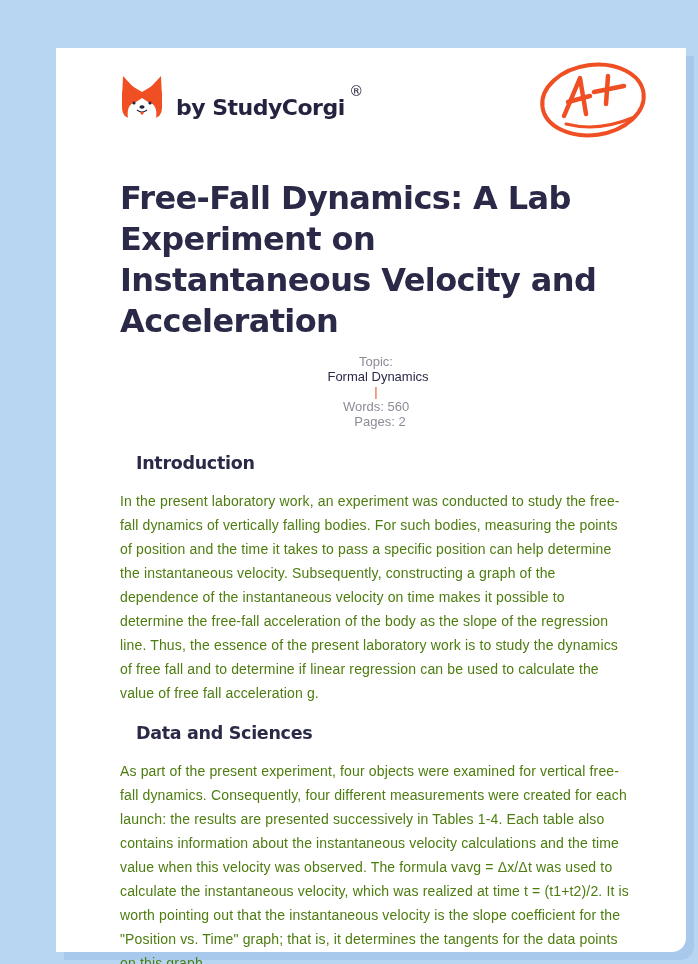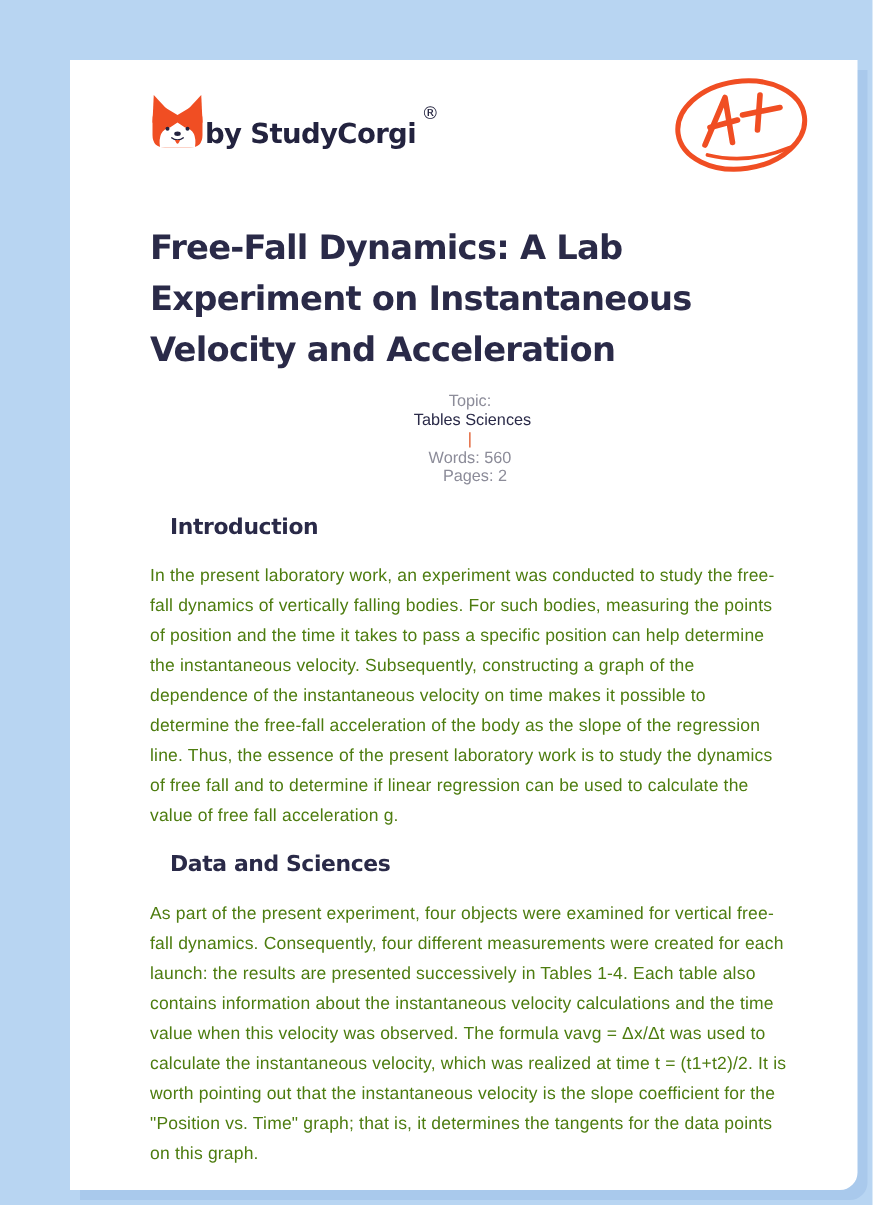--- a/index.html
+++ b/index.html
@@ -51,6 +51,7 @@
       display: block;
     }
     .logo-text {
+      margin-left: 12px;
       margin-top: 20px;
       font-family: "DejaVu Sans", sans-serif;
       font-weight: bold;

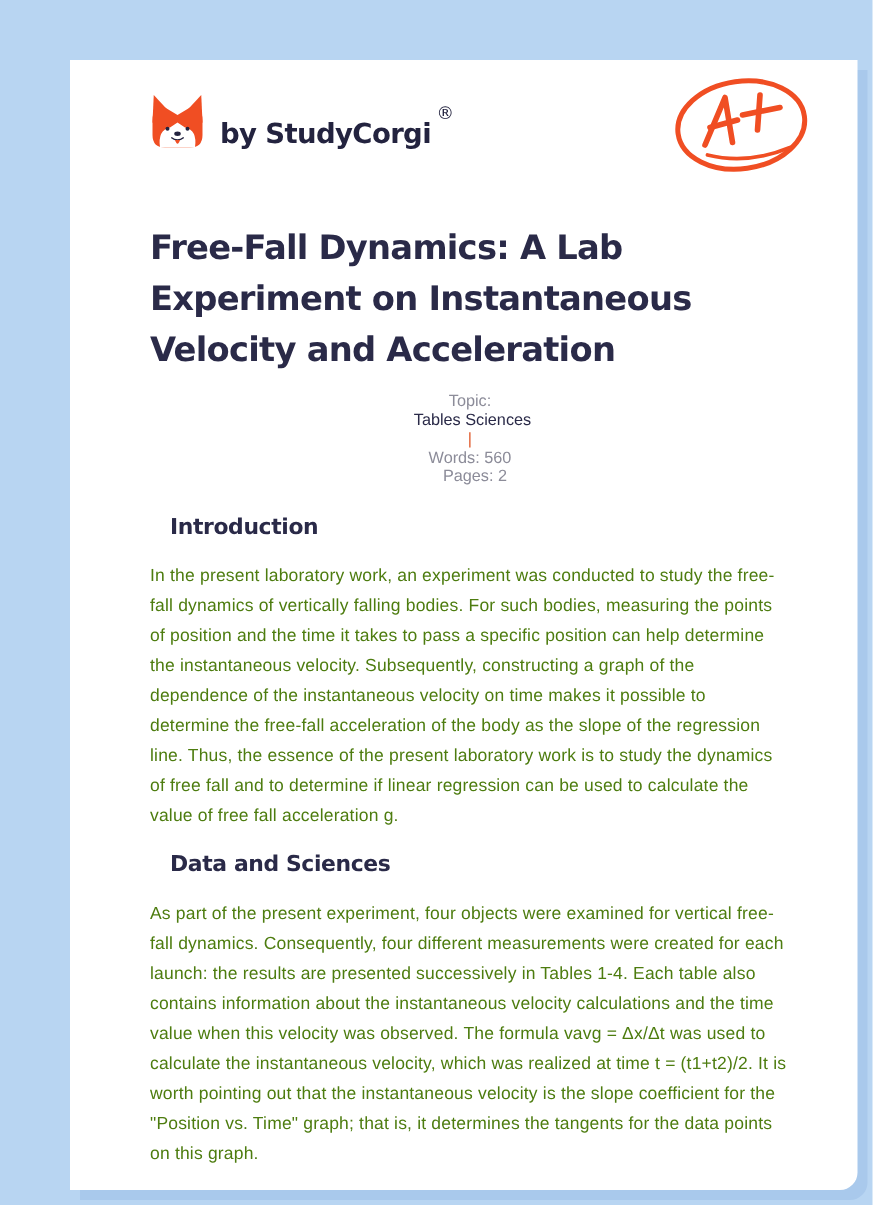--- a/index.html
+++ b/index.html
@@ -84,7 +84,7 @@
     .title {
       font-family: "DejaVu Sans", sans-serif;
       font-weight: bold;
-      font-size: 27px;
+      font-size: 32px;
       line-height: 41px;
       color: #2a2a48;
       margin: 0;

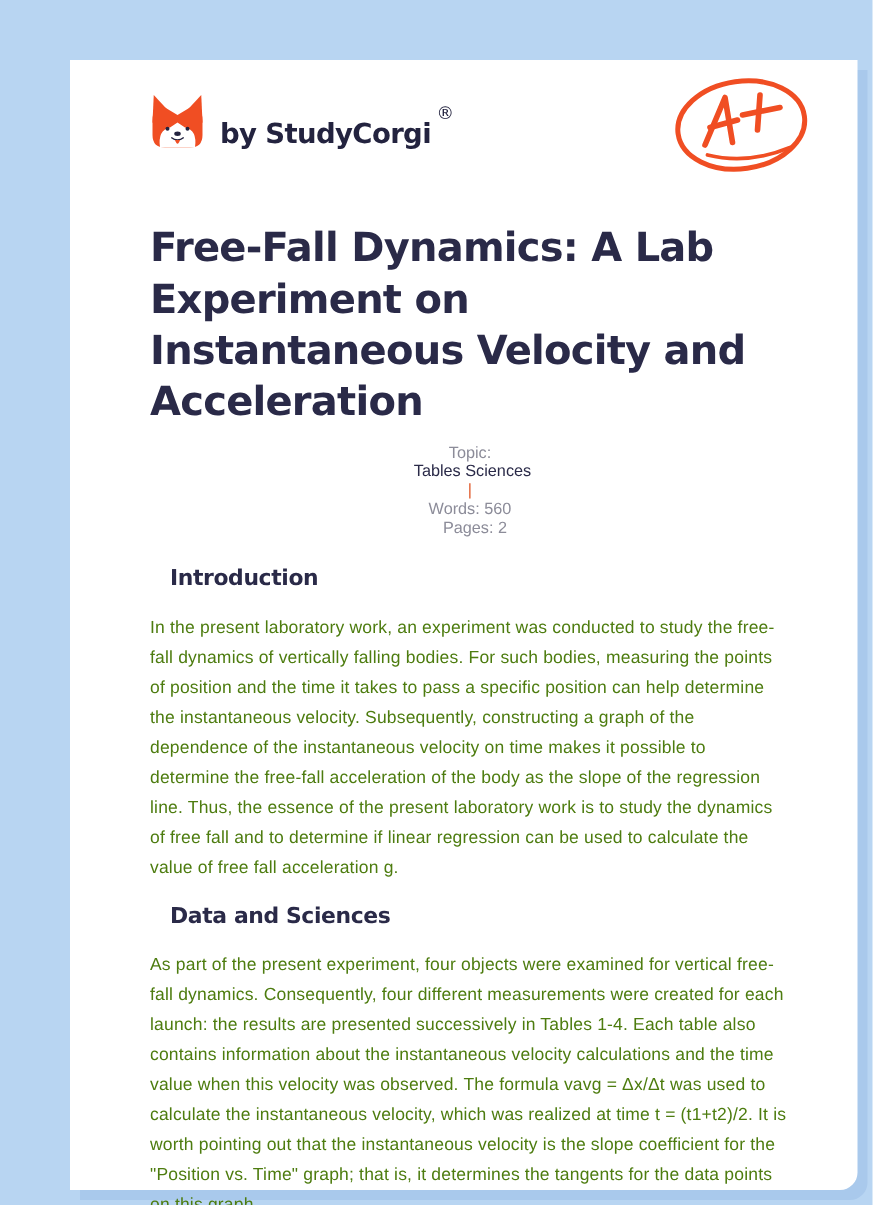--- a/index.html
+++ b/index.html
@@ -172,7 +172,7 @@
 
     <div class="meta">
       <span>Topic:</span>
-      <span class="topic-value">Tables Sciences</span>
+      <span class="topic-value">Formal Dynamics</span>
       <span class="sep">|</span>
       <span>Words: 560</span>
       <span class="pages">Pages: 2</span>

